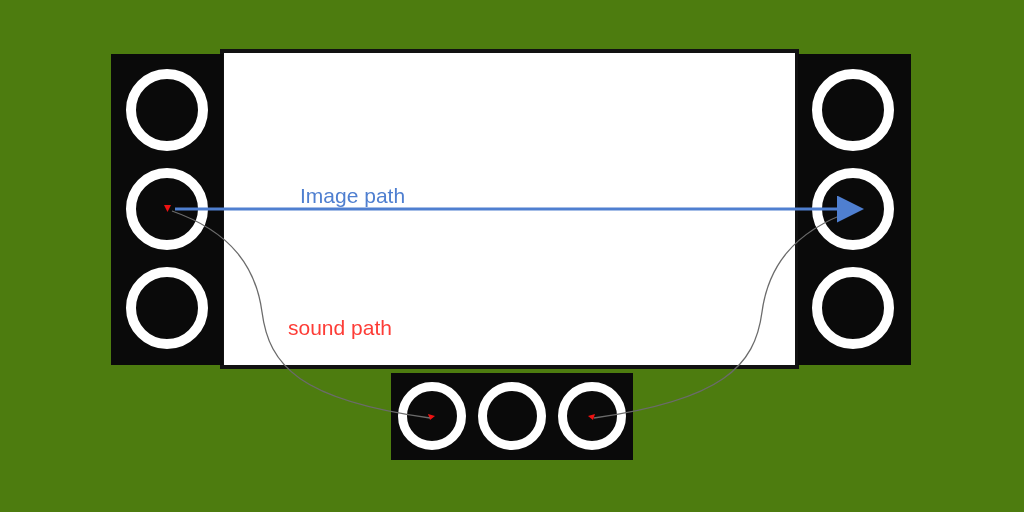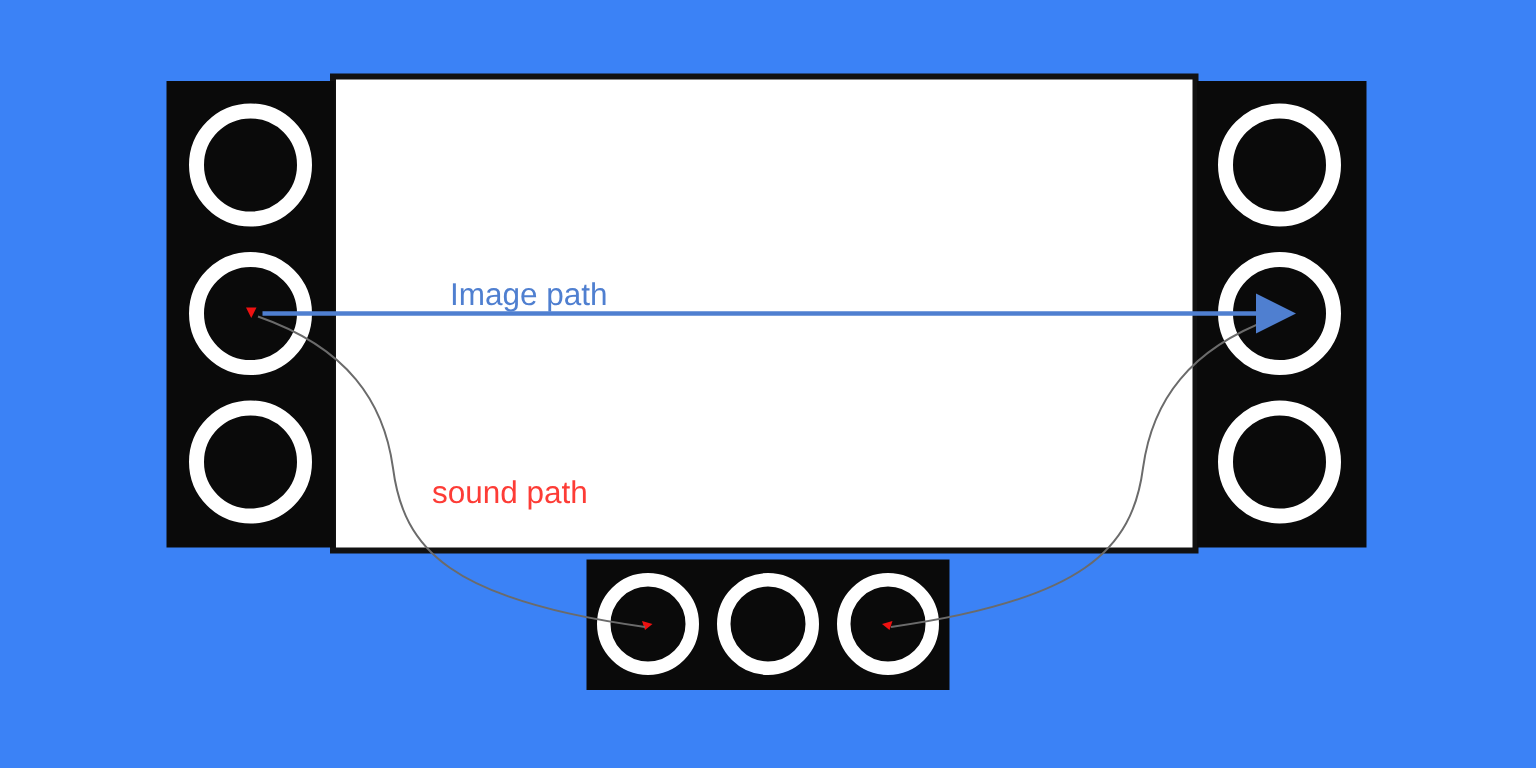--- a/index.html
+++ b/index.html
@@ -36,7 +36,7 @@
 </head>
 <body>
 
-<div id="stage" style="background: #3b82f6;">
+<div id="stage" style="background: #4d7c0f;">
   <svg id="diagram-svg" viewBox="0 0 1024 512">
     <defs>
       <marker id="blue-arrowhead" markerWidth="9" markerHeight="9" refX="1" refY="4.5" orient="auto" markerUnits="strokeWidth">

